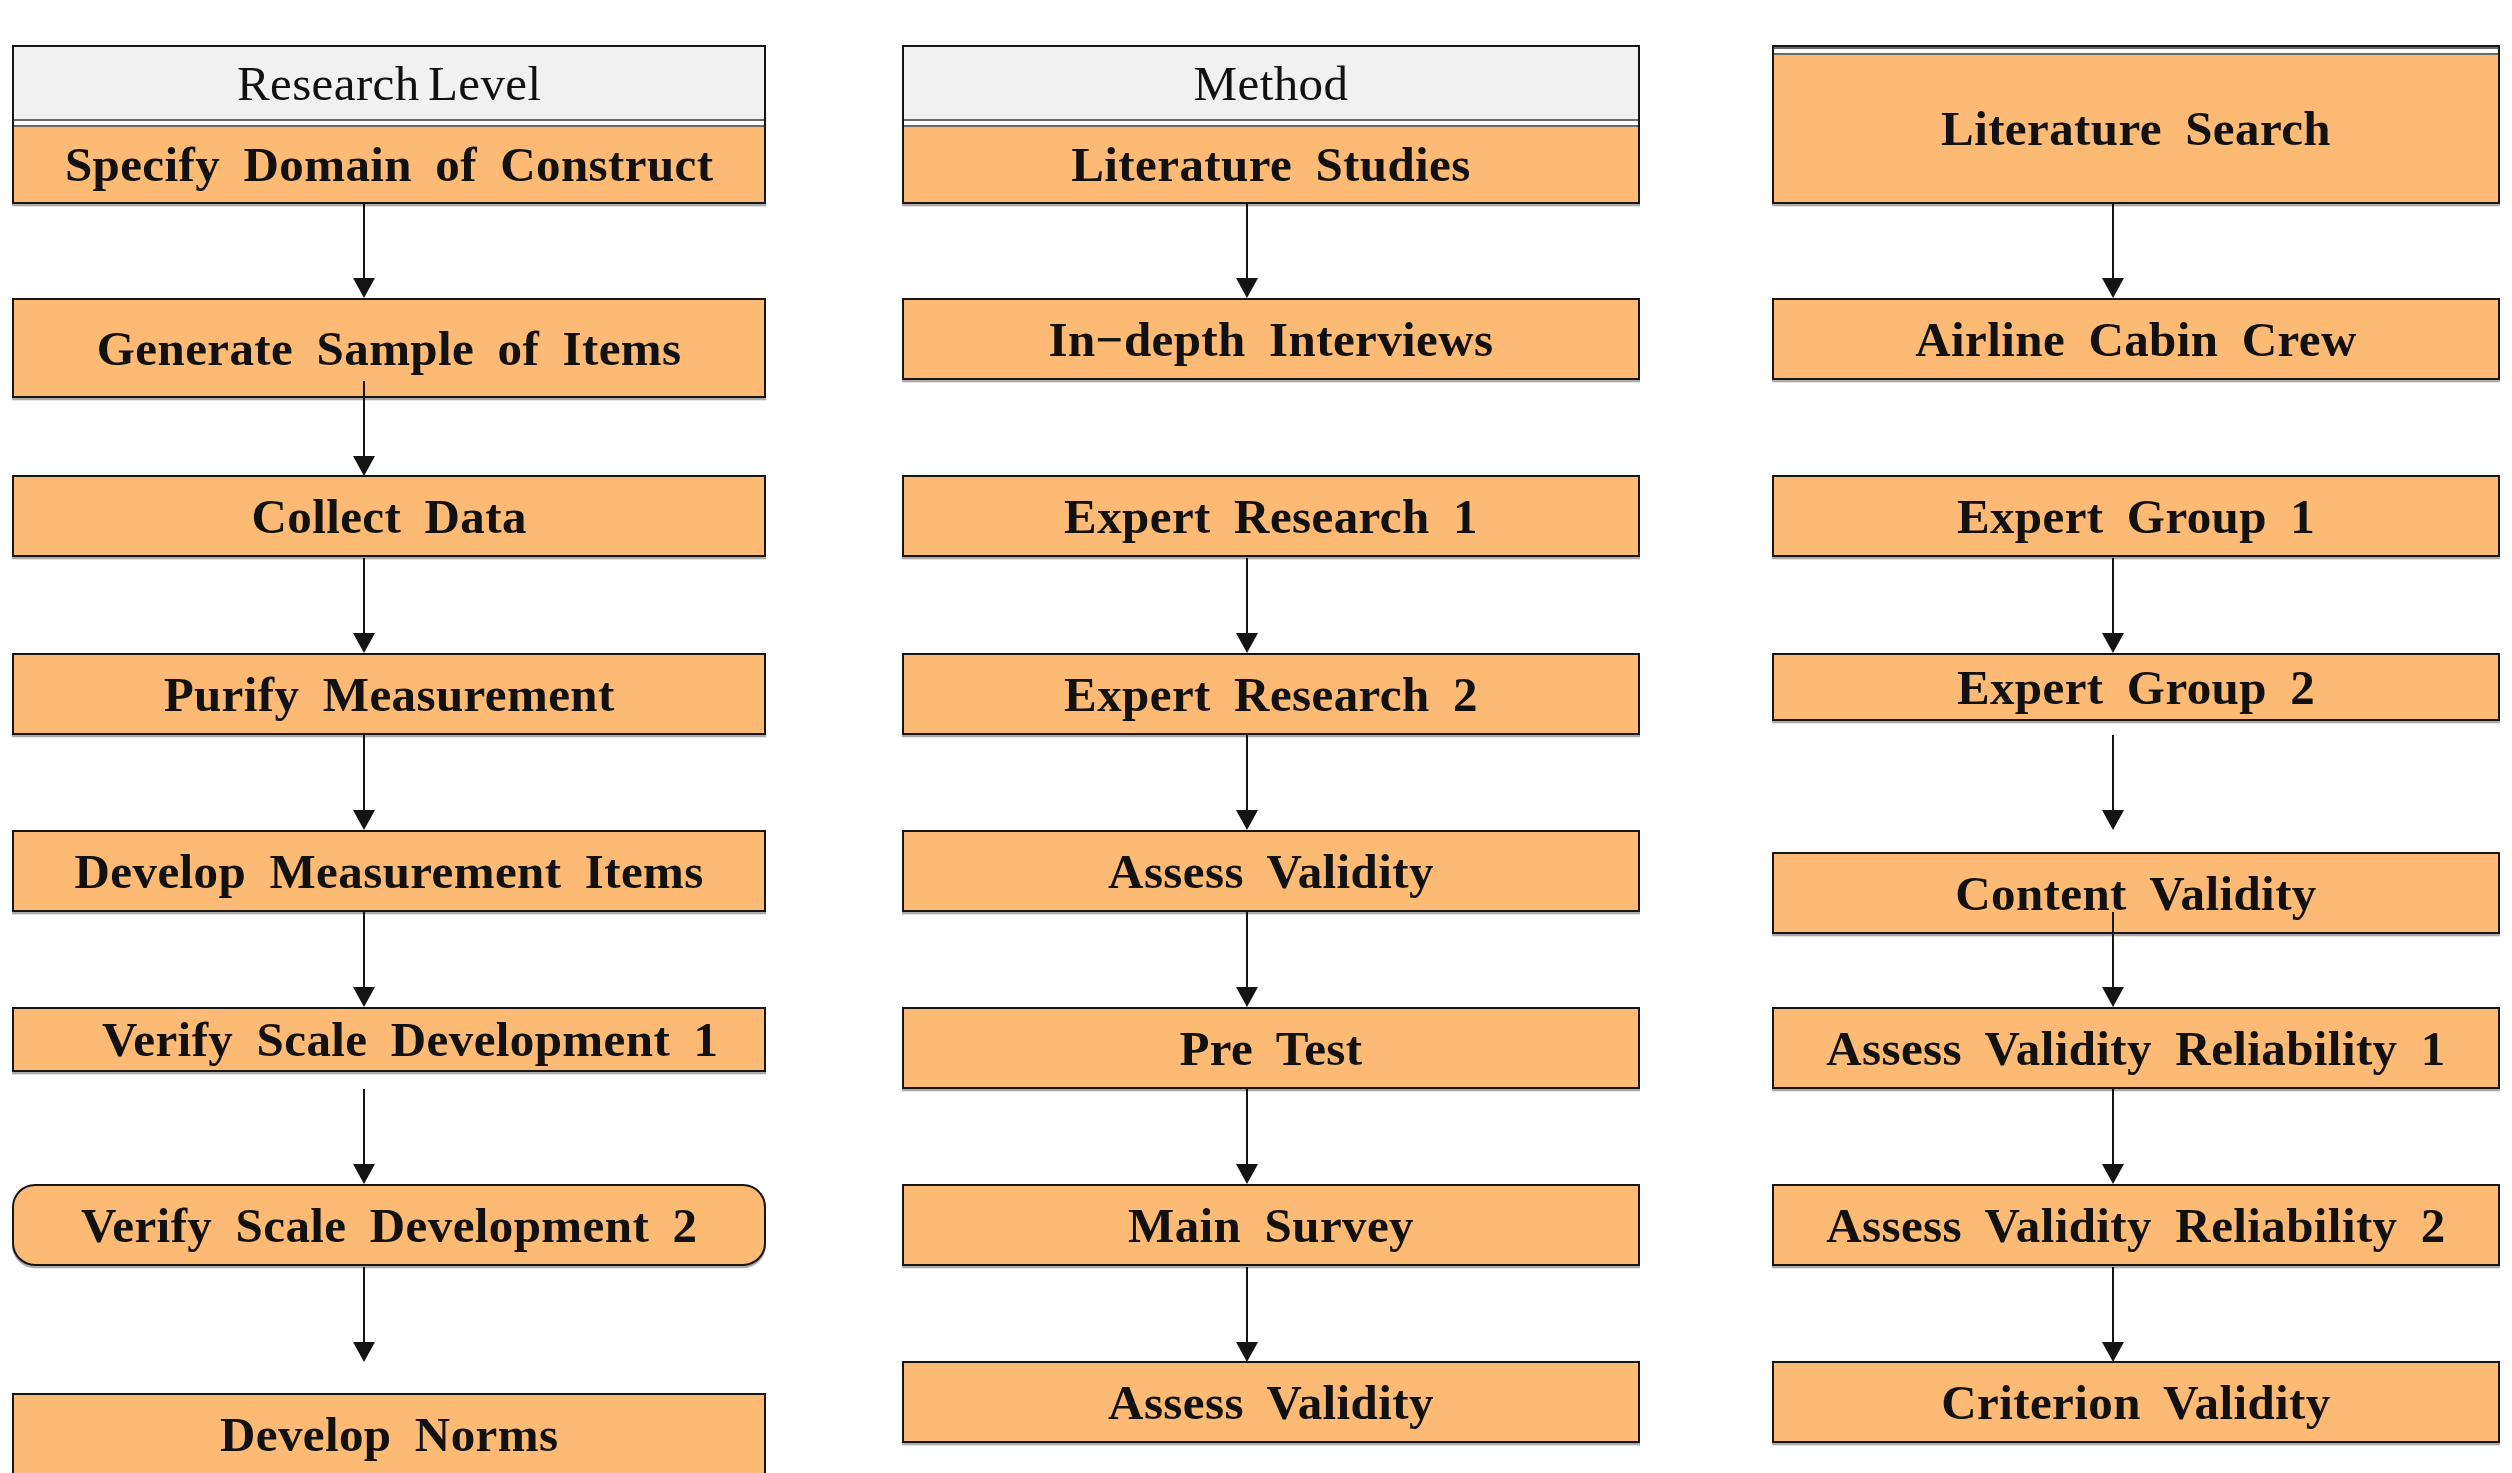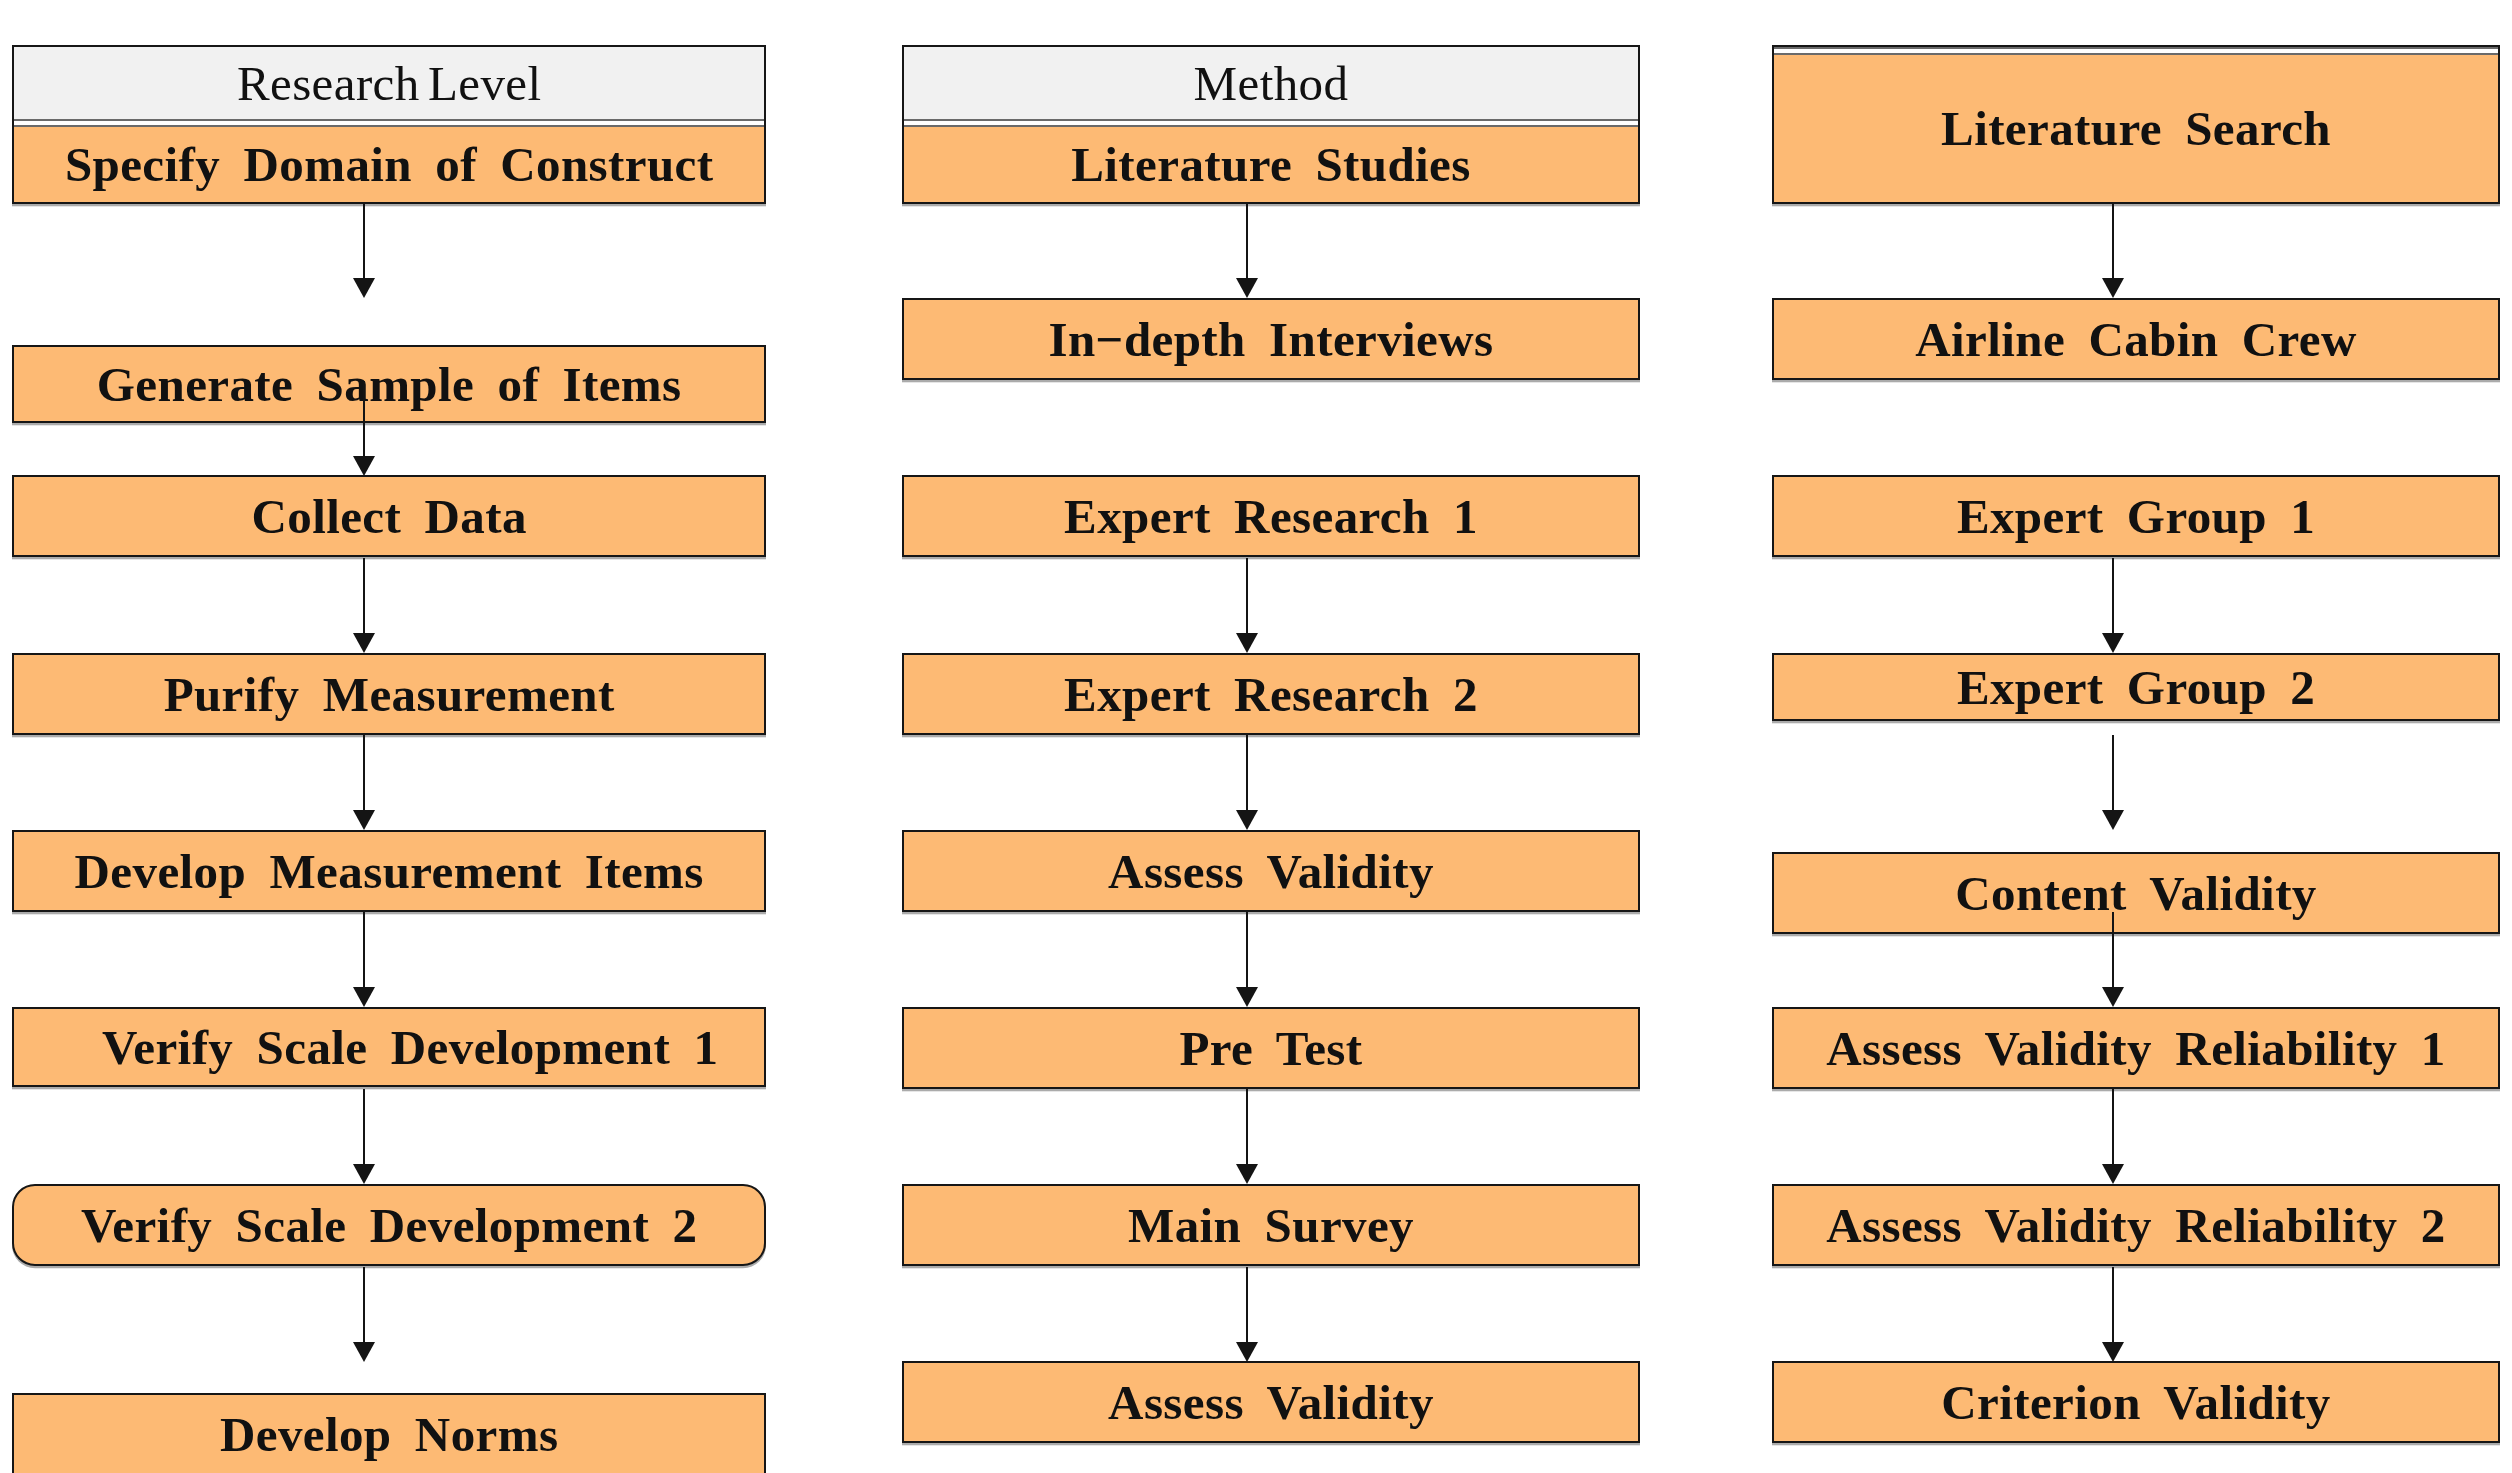--- a/index.html
+++ b/index.html
@@ -107,7 +107,7 @@
         <div class="arrow-line"></div>
         <div class="arrow-head"></div>
       </div>
-      <div class="flow-box standalone" style="top: 253px; height: 78px; margin-top: 47px;">Generate Sample of Items</div>
+      <div class="flow-box standalone" style="top: 253px; height: 100px;">Generate Sample of Items</div>
       <div class="down-arrow" style="top: 336px; height: 95px; left: 352px;">
         <div class="arrow-line"></div>
         <div class="arrow-head"></div>

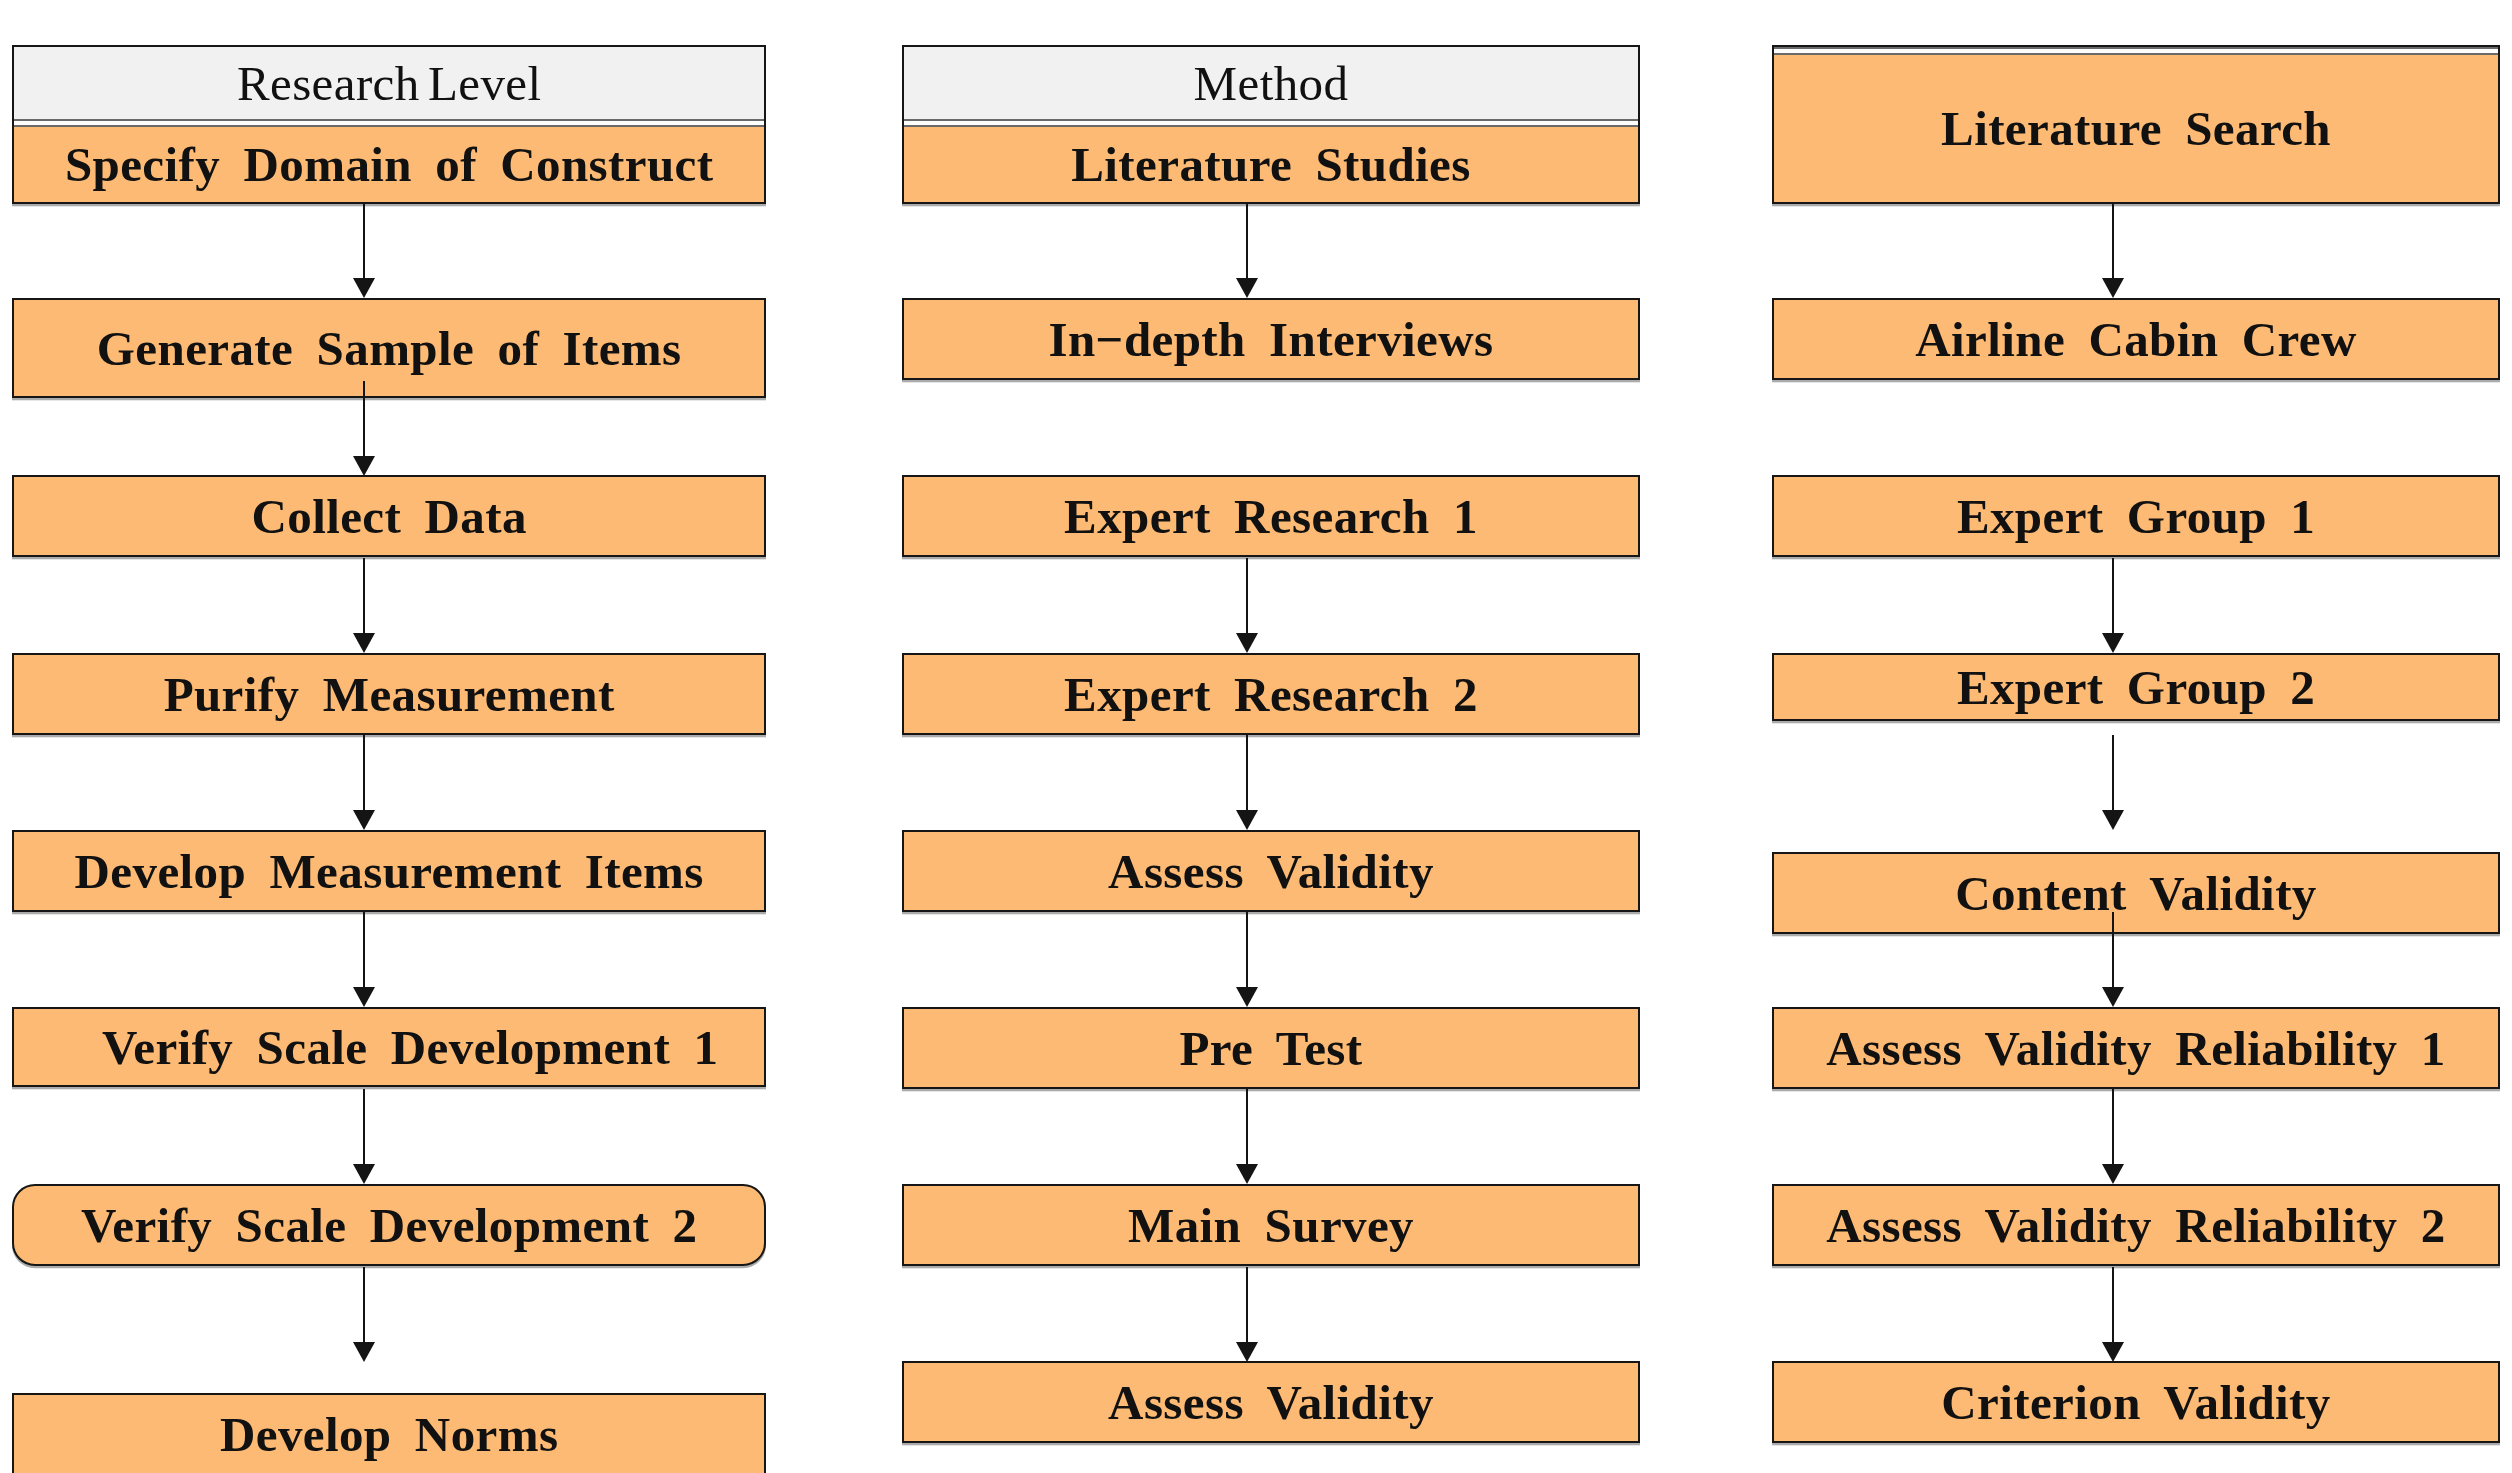--- a/index.html
+++ b/index.html
@@ -127,7 +127,7 @@
         <div class="arrow-line"></div>
         <div class="arrow-head"></div>
       </div>
-      <div class="flow-box standalone" style="top: 962px; height: 80px; padding-left: 42px;">Verify Scale Development 1</div>
+      <div class="flow-box standalone" style="top: 962px; height: 65px; padding-left: 42px;">Verify Scale Development 1</div>
       <div class="down-arrow" style="top: 1044px; height: 95px; left: 352px;">
         <div class="arrow-line"></div>
         <div class="arrow-head"></div>

